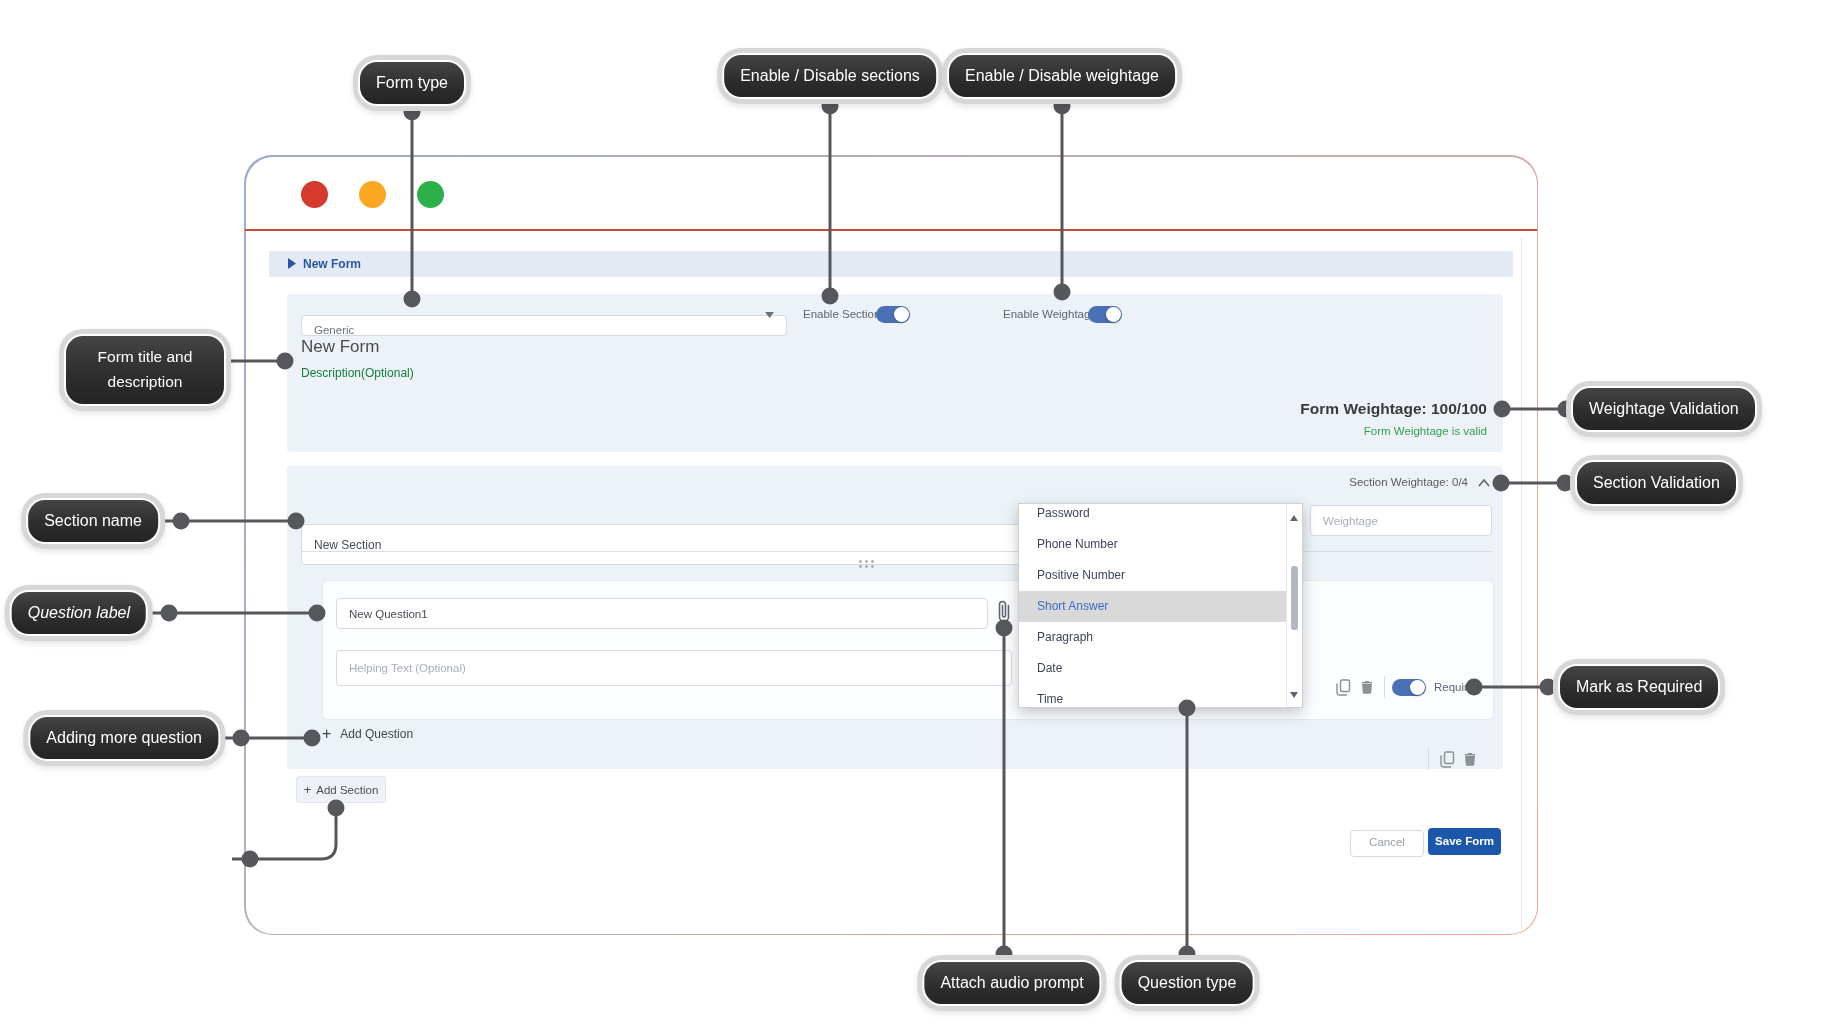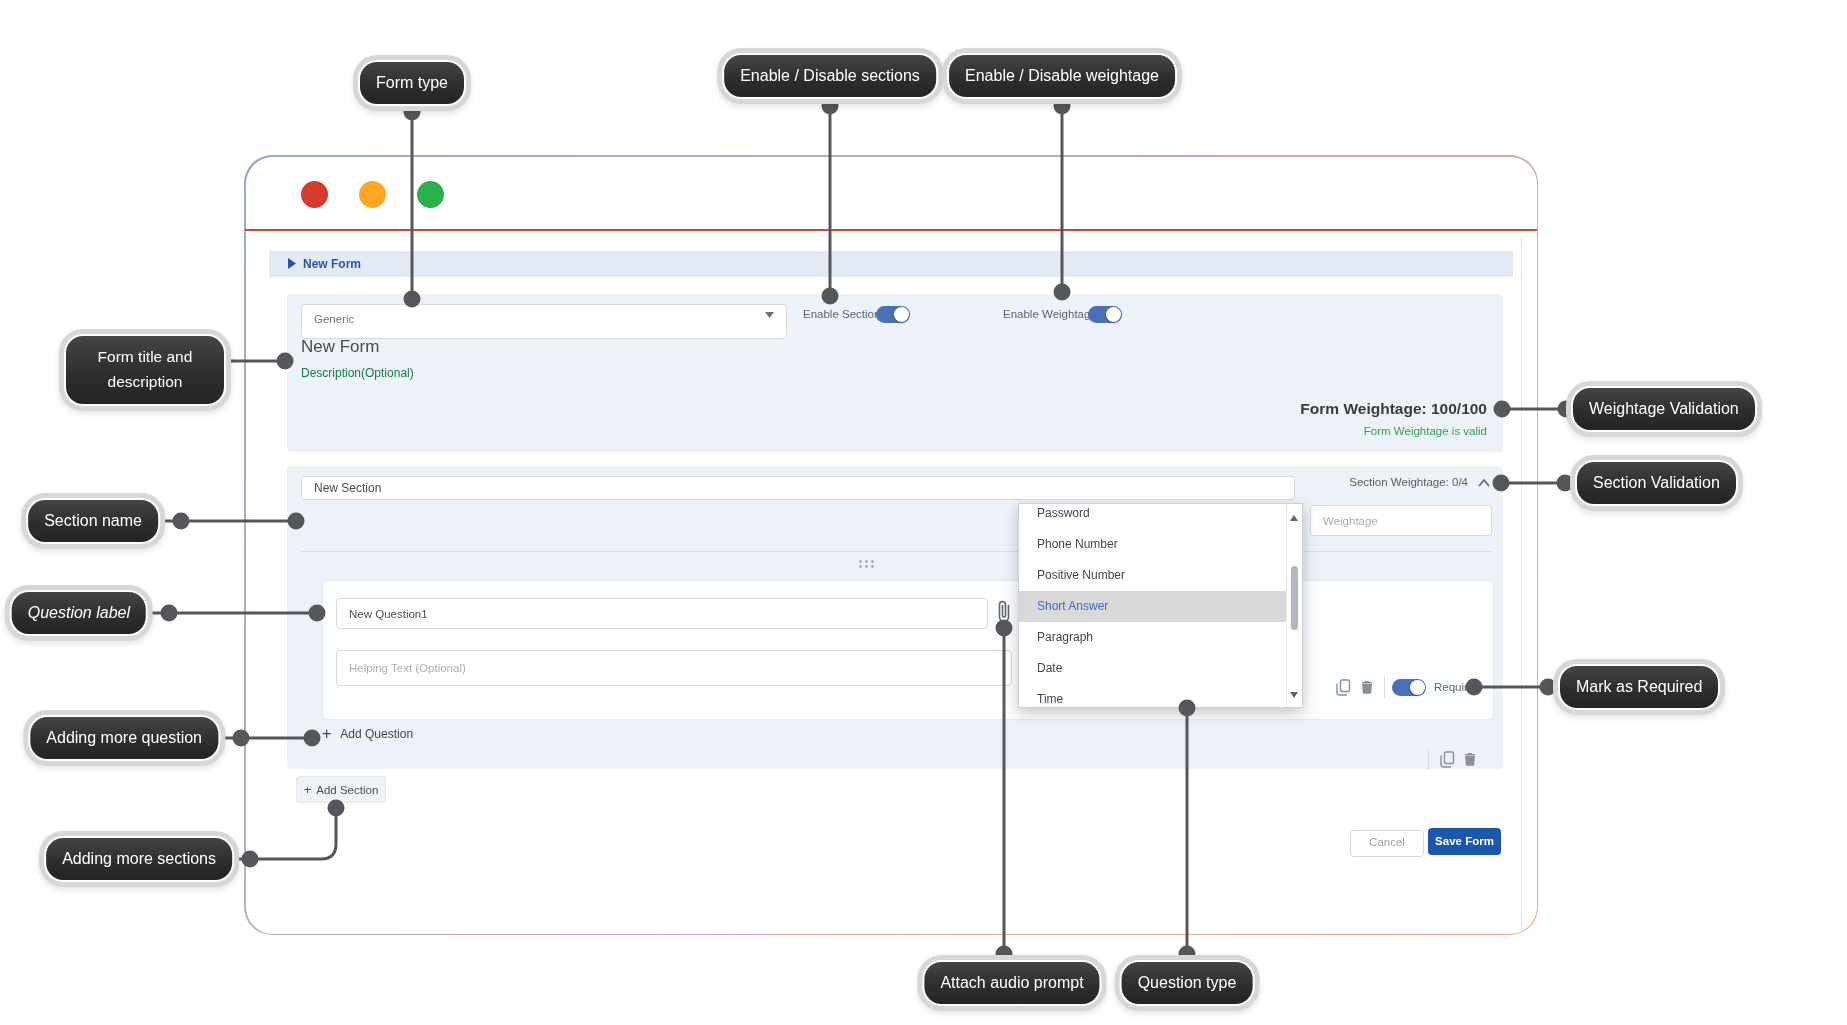--- a/index.html
+++ b/index.html
@@ -95,7 +95,7 @@
   <div id="crumb-label">New Form</div>
 
   <div class="card" style="left:287px;top:294px;width:1216px;height:158px;"></div>
-  <div class="inp" style="left:301px;top:304px;width:486px;height:35px;line-height:29px;color:#6d737b;cursor:pointer;">Generic</div>
+  <div class="inp" style="left:301px;top:315px;width:486px;height:21px;line-height:29px;color:#6d737b;cursor:pointer;">Generic</div>
   <span class="ico" style="left:765px;top:312px;">
     <svg width="9" height="6" viewBox="0 0 9 6">
         <path d="M0 0 L9 0 L4.5 6 Z" fill="#6b7077"></path>

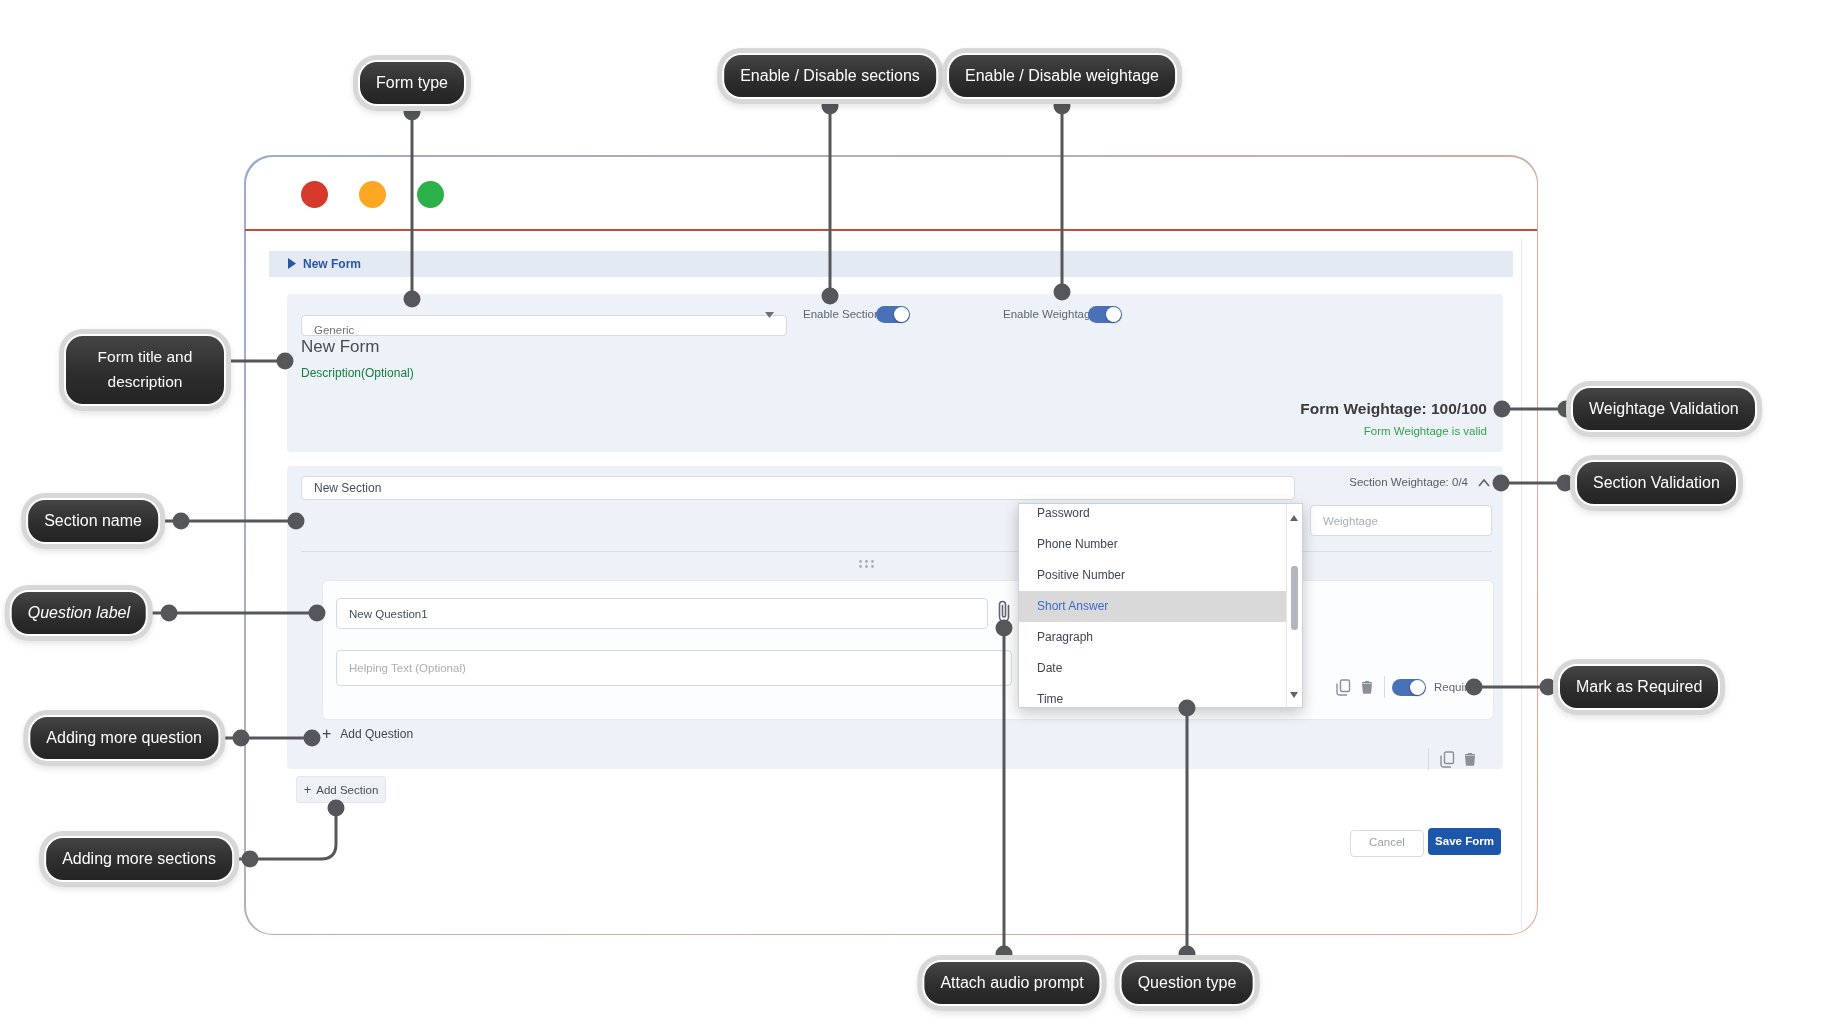--- a/index.html
+++ b/index.html
@@ -122,7 +122,7 @@
         <polyline points="2,8 7,2 12,8" fill="none" stroke="#5f6570" stroke-width="1.7"></polyline>
       </svg>
   </span>
-  <input class="inp" style="left: 301px; top: 476px; width: 994px; height: 24px; font-size: 12px;" value="New Section">
+  <input class="inp" style="left: 301px; top: 524px; width: 994px; height: 41px; font-size: 12px;" value="New Section">
   <input class="inp" style="left: 1310px; top: 505px; width: 182px; height: 31px;" placeholder="Weightage">
   <div style="position:absolute;left:301px;top:551px;width:1191px;height:1px;background:#d9dde4;"></div>
   <span class="ico" style="left:858px;top:559px;">

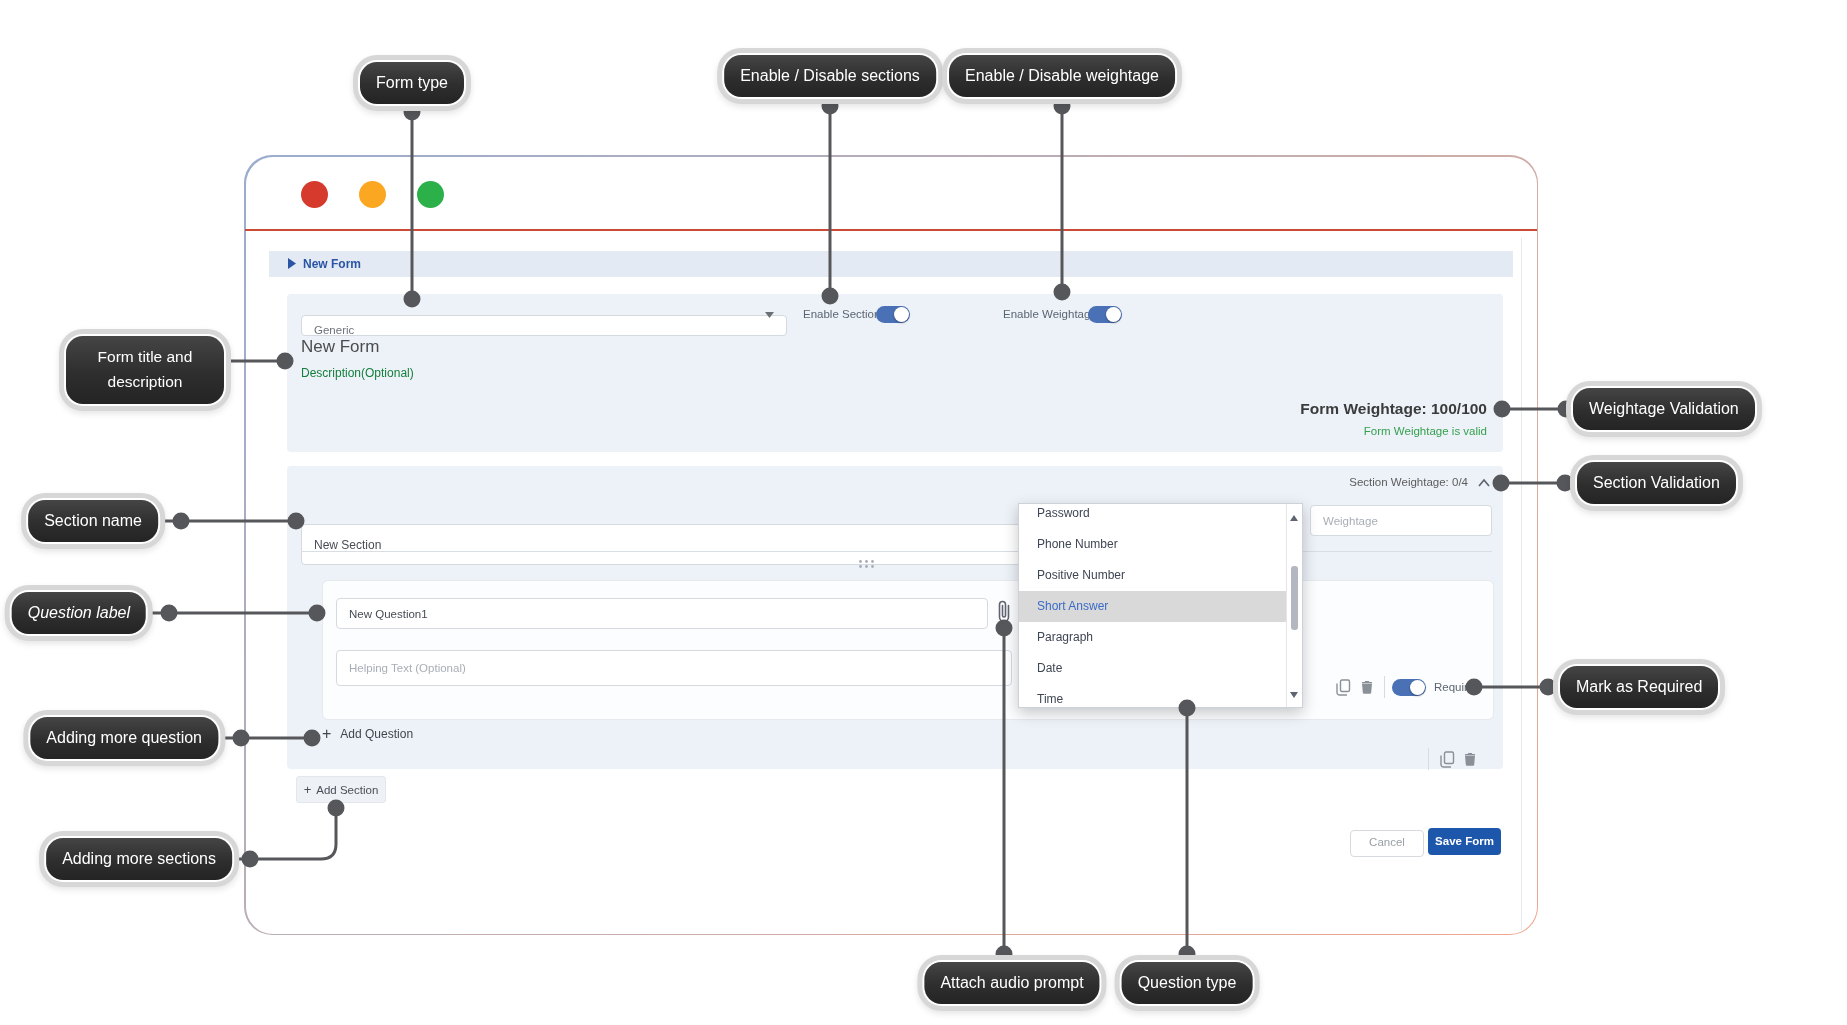--- a/index.html
+++ b/index.html
@@ -284,7 +284,6 @@
   <div class="callout cr" style="left:146px;top:592px;font-style:italic;">Question label</div>
   <div class="callout" style="left:1560px;top:666px;">Mark as Required</div>
   <div class="callout cr" style="left:218px;top:717px;">Adding more question</div>
-  <div class="callout cr" style="left:232px;top:838px;">Adding more sections</div>
   <div class="callout cx" style="left:1012px;top:962px;">Attach audio prompt</div>
   <div class="callout cx" style="left:1187px;top:962px;">Question type</div>
 

